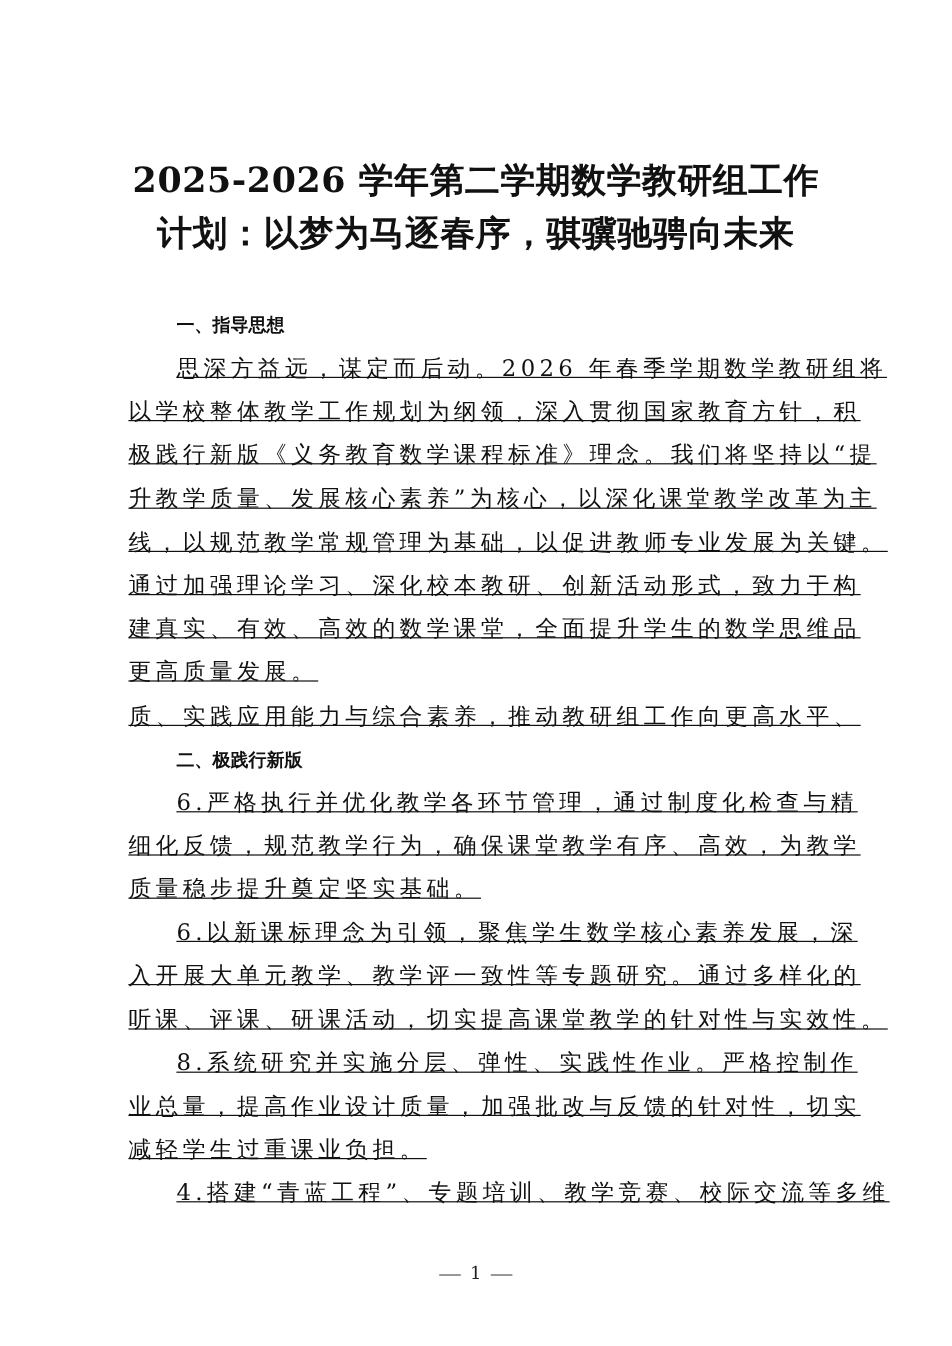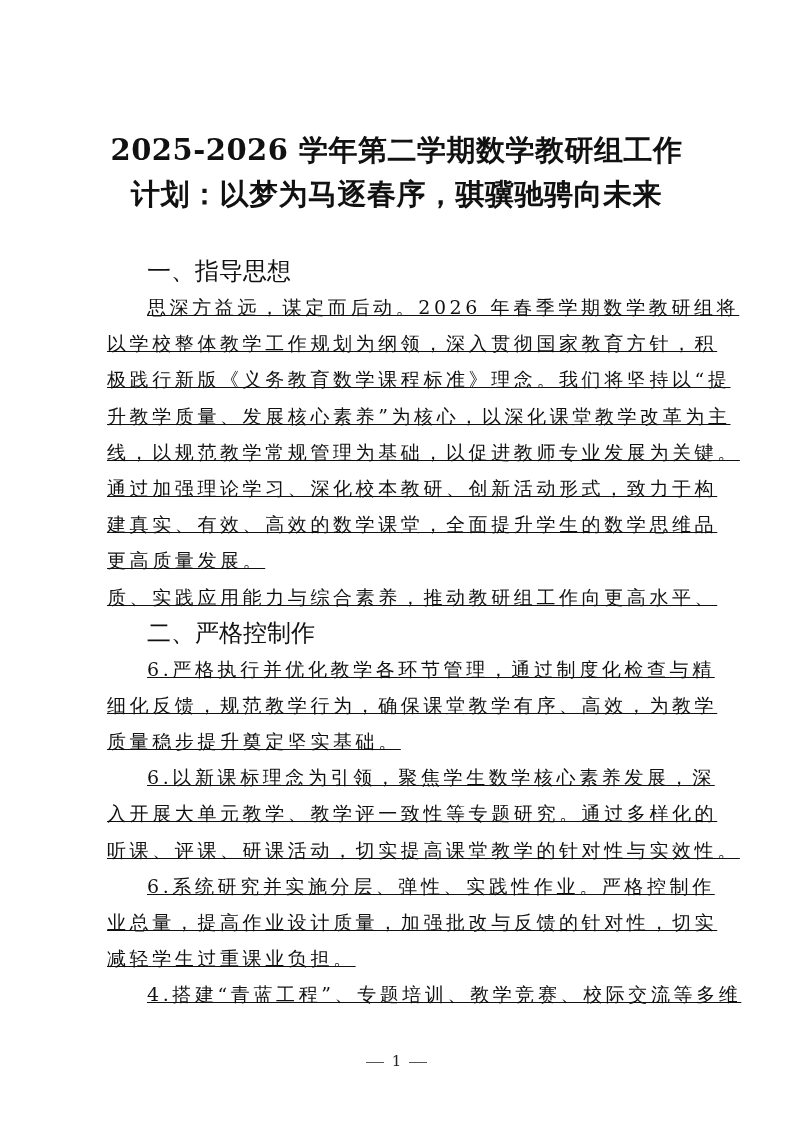--- a/index.html
+++ b/index.html
@@ -10,8 +10,8 @@
            text-align: center; font-family: "DejaVu Serif", "Liberation Serif", serif;
            font-weight: bold; font-size: 29px; line-height: 44px; letter-spacing: 0.5px; }
   .body { position: absolute; left: 107px; top: 237px; width: 582px; }
-  .h { font-family: "DejaVu Sans", "Liberation Sans", sans-serif; font-weight: normal;
-       font-size: 24px; line-height: 36px; height: 36px; padding-left: 40px; margin: 0; }
+  .h { font-family: "DejaVu Sans", "Liberation Sans", sans-serif; font-weight: bold;
+       font-size: 15px; line-height: 36px; height: 36px; padding-left: 40px; margin: 0; }
   .p { font-size: 19px; line-height: 36.2px; margin: 0; text-align: justify;
        text-align-last: left; letter-spacing: 3.6px; }
   .line { display: block; white-space: nowrap; text-align: justify; text-align-last: justify; height: 36.2px; text-decoration: underline; }

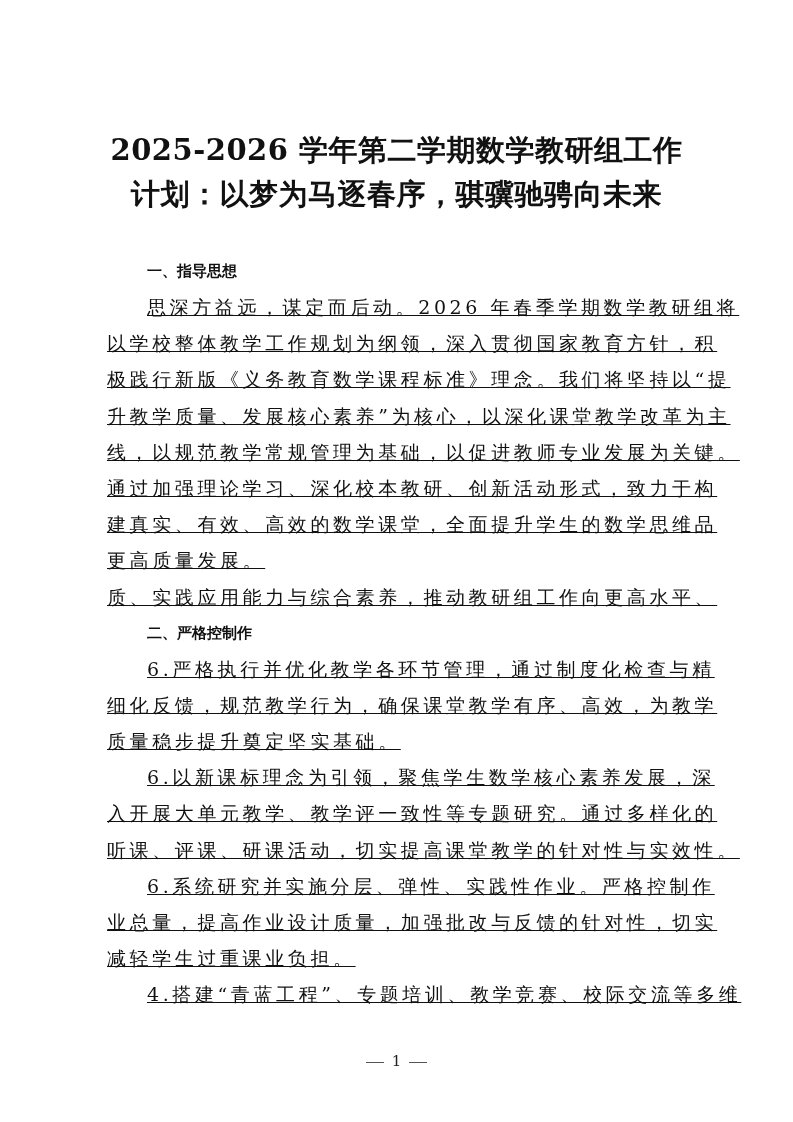--- a/index.html
+++ b/index.html
@@ -45,7 +45,7 @@
       <span class="line">质、实践应用能力与综合素养，推动教研组工作向更高水平、</span>
     </div>
 
-    <div class="h">二、严格控制作</div>
+    <div class="h">二、极践行新版</div>
     <div class="p">
       <span class="line indent">6.严格执行并优化教学各环节管理，通过制度化检查与精</span>
       <span class="line">细化反馈，规范教学行为，确保课堂教学有序、高效，为教学</span>

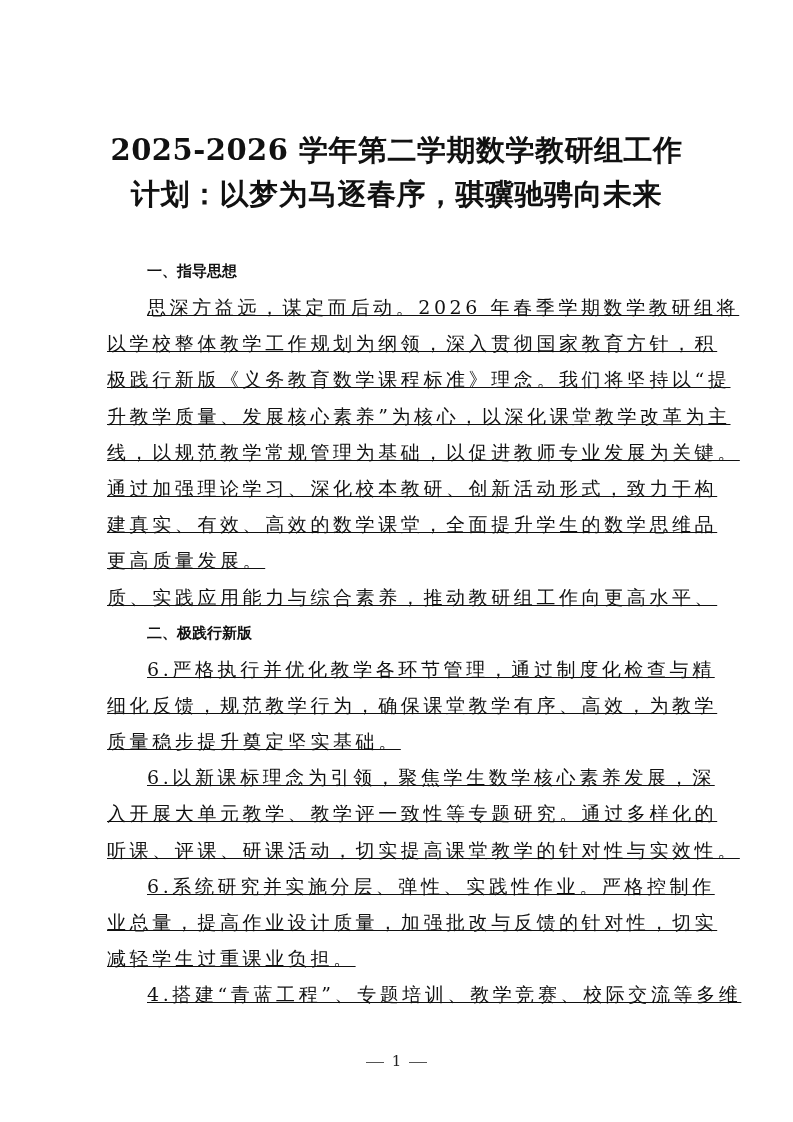--- a/index.html
+++ b/index.html
@@ -57,7 +57,7 @@
       <span class="line last">听课、评课、研课活动，切实提高课堂教学的针对性与实效性。</span>
     </div>
     <div class="p">
-      <span class="line indent">6.系统研究并实施分层、弹性、实践性作业。严格控制作</span>
+      <span class="line indent">8.系统研究并实施分层、弹性、实践性作业。严格控制作</span>
       <span class="line">业总量，提高作业设计质量，加强批改与反馈的针对性，切实</span>
       <span class="line last">减轻学生过重课业负担。</span>
     </div>

